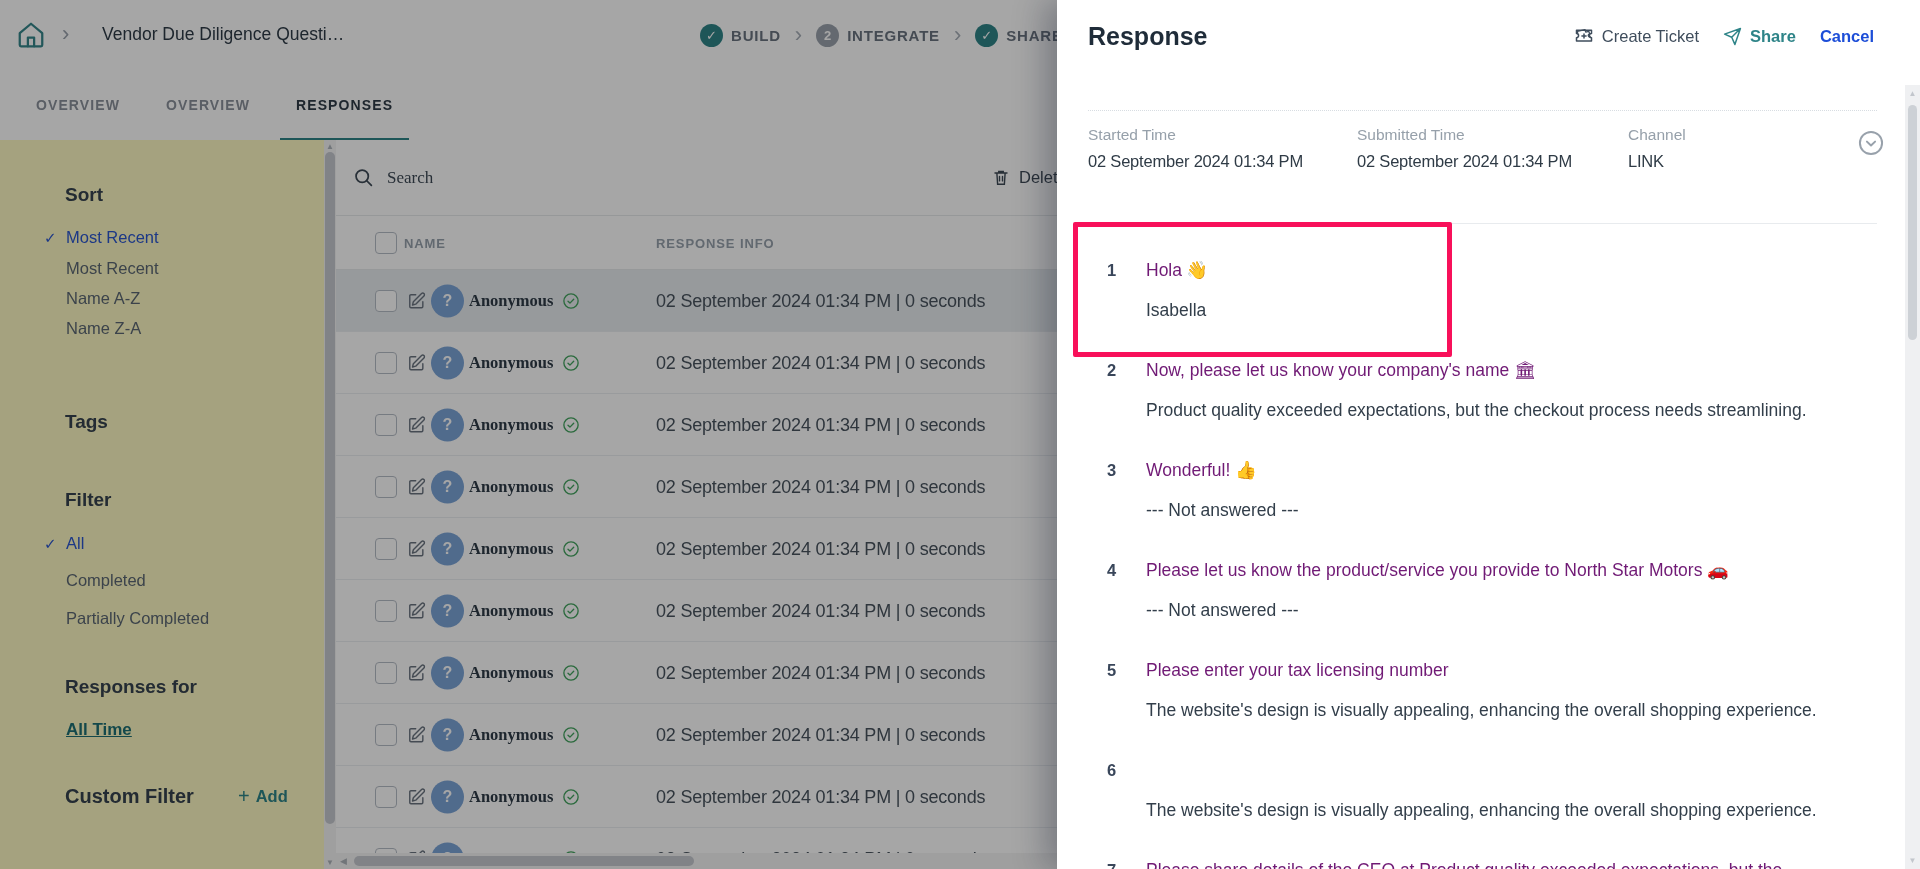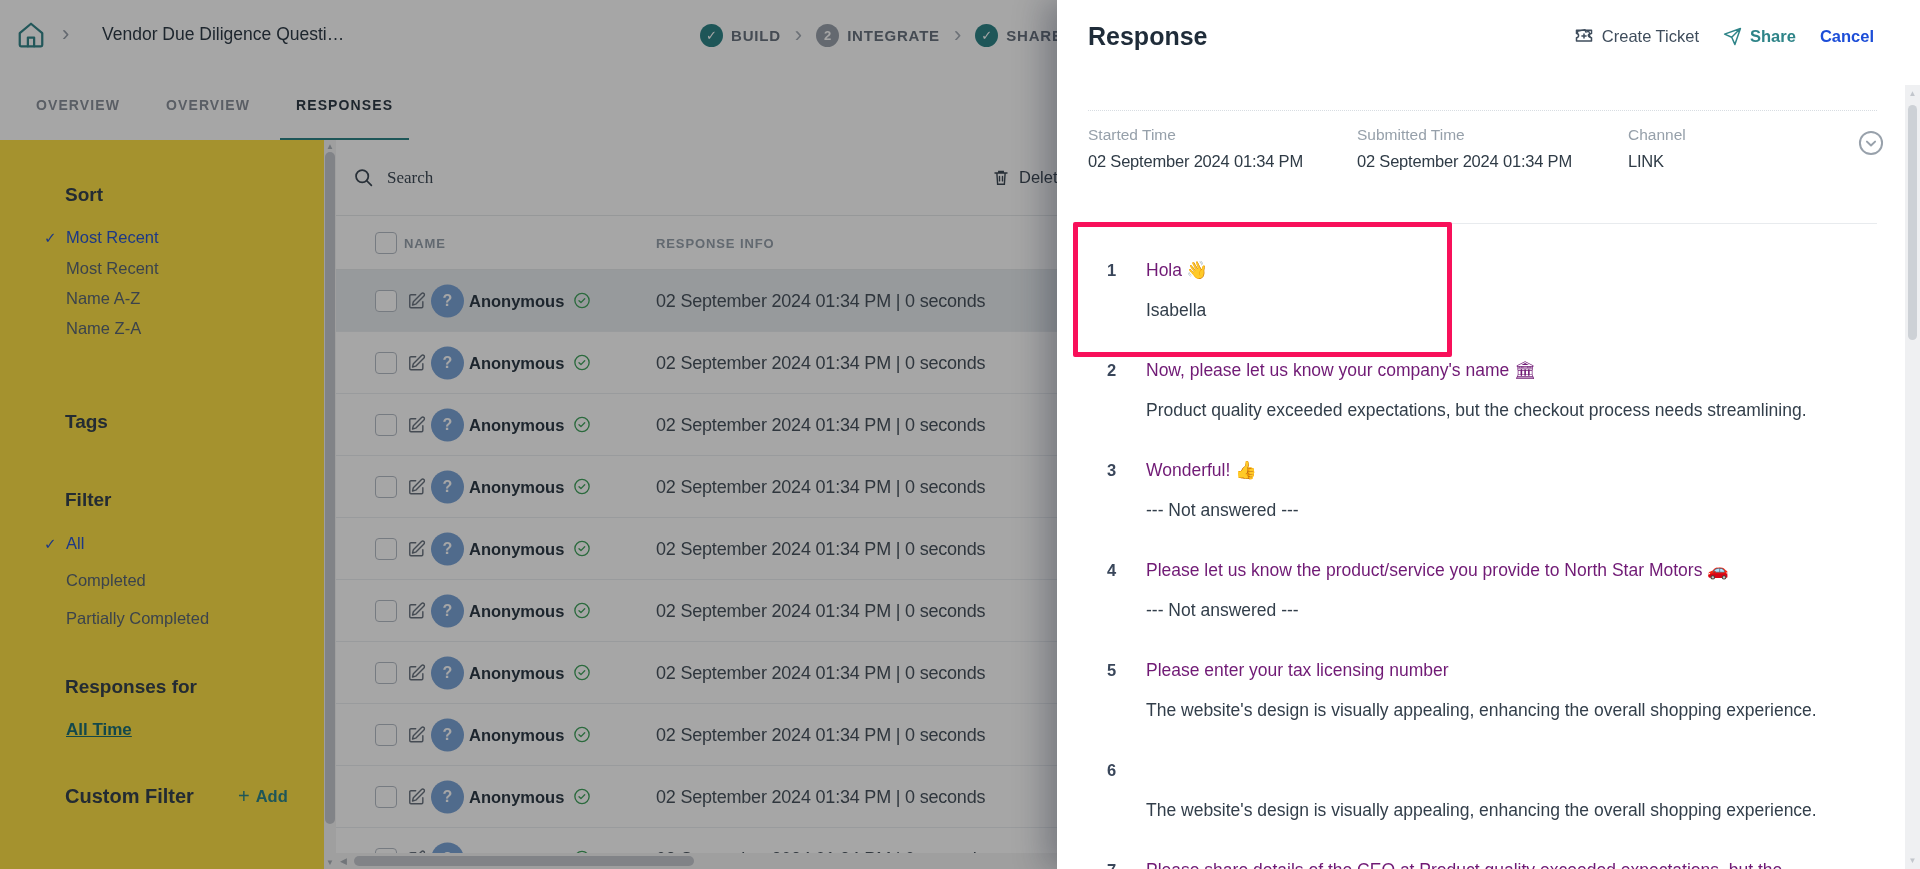--- a/index.html
+++ b/index.html
@@ -27,7 +27,7 @@
   .tab.active::after{content:"";position:absolute;left:0;right:0;bottom:-1px;height:3.5px;background:var(--teal,#2e8488);}
   
   .content{position:absolute;top:140px;left:0;right:0;bottom:0;background:#fff;}
-  .sidebar{position:absolute;left:0;top:0;bottom:0;width:324px;background:#fde047;}
+  .sidebar{position:absolute;left:0;top:0;bottom:0;width:324px;background:#fef9c3;}
   .sb-h{position:absolute;left:65px;margin:0;font-size:19px;font-weight:700;color:#37434f;line-height:26px;}
   .sb-h.big{font-size:20px;}
   .sb-item{position:absolute;left:66px;font-size:16.5px;color:#5c6874;line-height:26px;cursor:pointer;white-space:nowrap;}

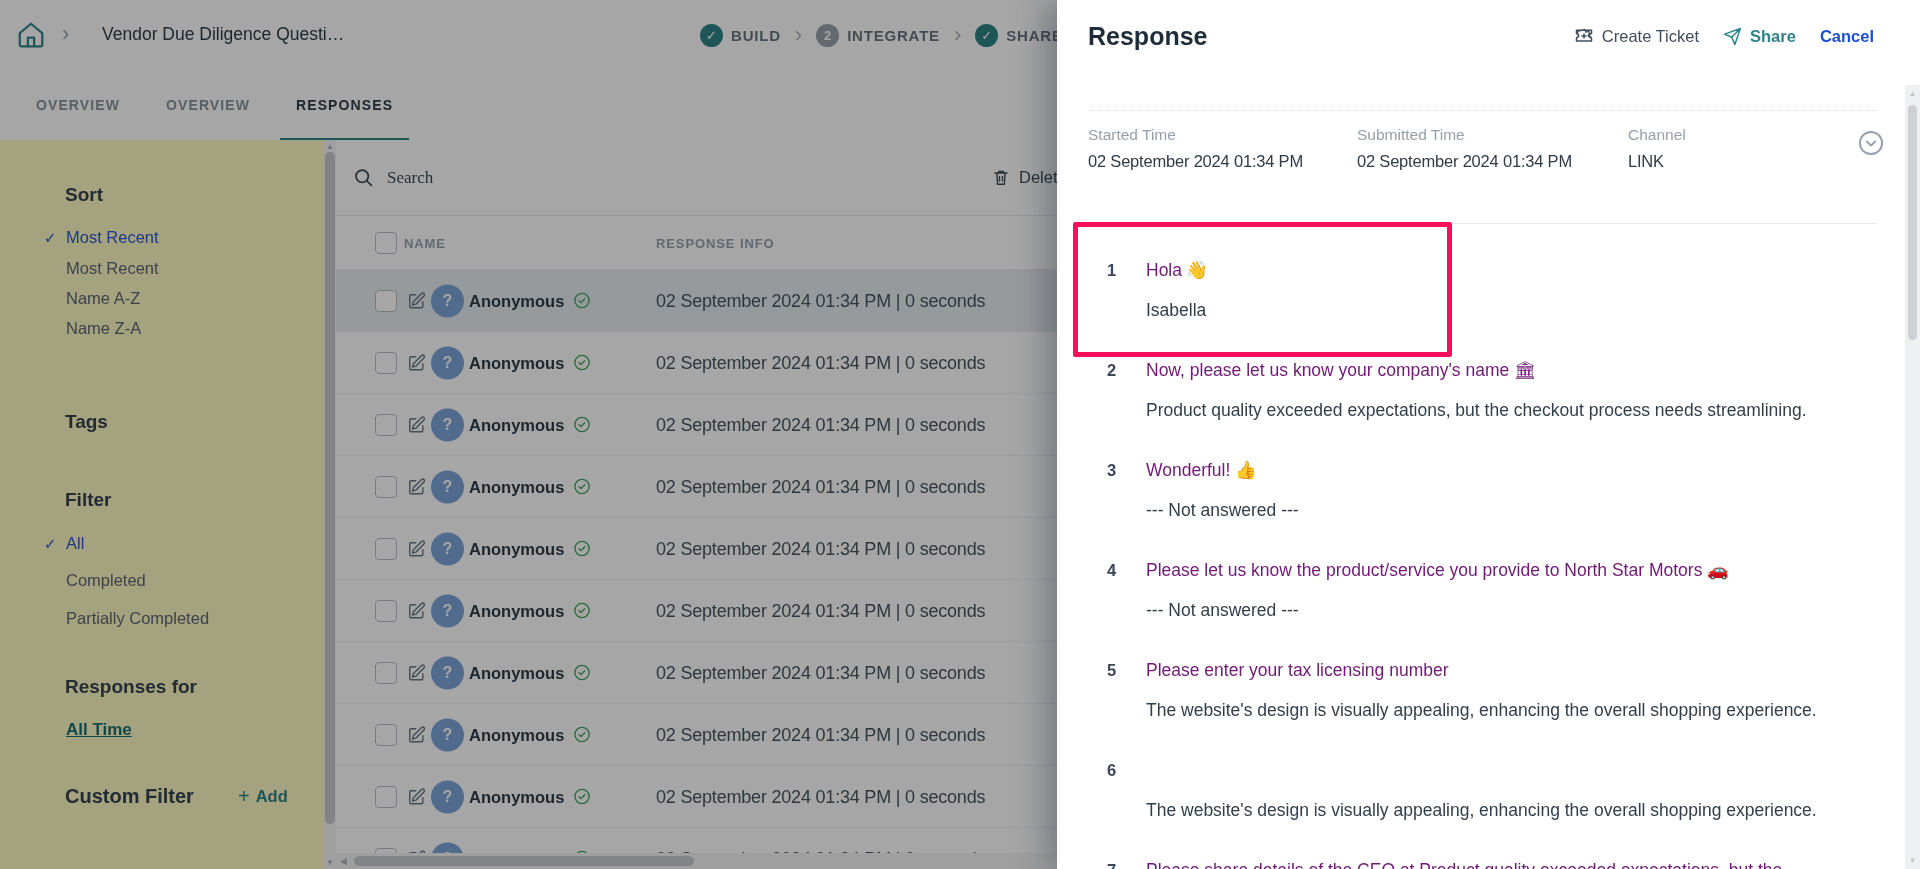--- a/index.html
+++ b/index.html
@@ -62,7 +62,7 @@
                background:var(--avatar-blue,#7ca5d8);color:#fff;font-size:16px;font-weight:700;
                display:flex;align-items:center;justify-content:center;}
   .name-wrap{position:absolute;left:133px;top:50%;transform:translateY(-50%);display:flex;align-items:center;gap:9px;}
-  .rname{font-size:16.5px;font-weight:700;color:#2e3b47;}
+  .rname{font-size:16.5px;font-weight:700;color:#2e3b47;font-family:Liberation Serif, serif;}
   .badge{line-height:0;}
   .rinfo{position:absolute;left:320px;top:50%;transform:translateY(-50%);font-size:18px;color:#49545f;letter-spacing:-.2px;white-space:nowrap;}
   .list-header .cb{left:39px;}

